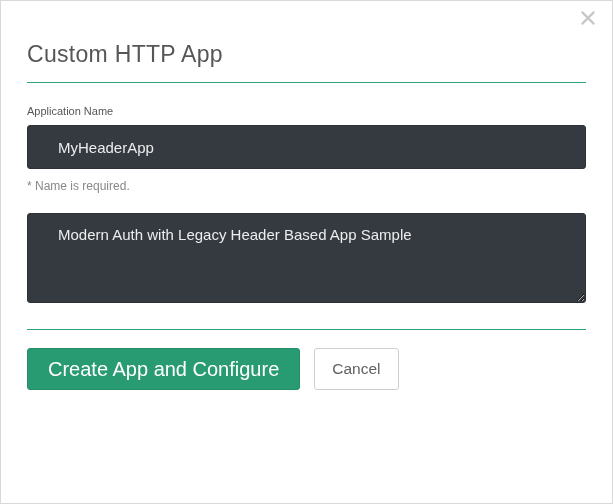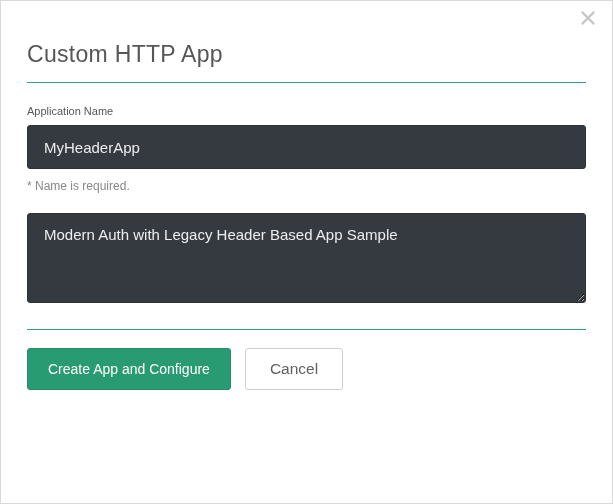--- a/index.html
+++ b/index.html
@@ -50,7 +50,7 @@
     color: #eceded;
     border: 1px solid #2e3238;
     border-radius: 3px;
-    padding: 11px 16px;
+    padding: 11px 30px;
     font-size: 15px;
     font-family: inherit;
     outline: none;

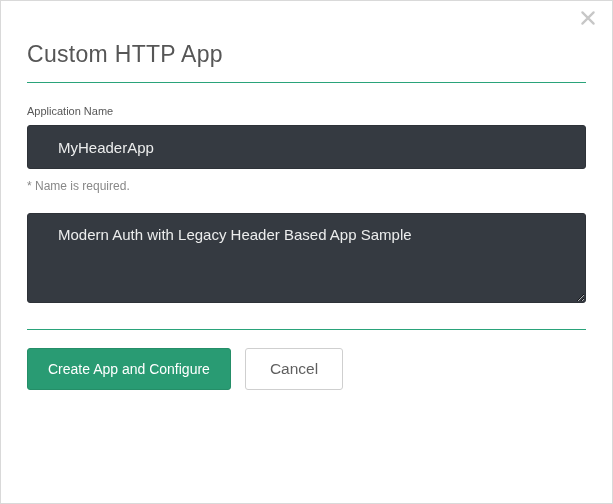--- a/index.html
+++ b/index.html
@@ -75,7 +75,7 @@
     border: 1px solid #258e68;
     border-radius: 3px;
     padding: 2px 20px;
-    font-size: 14px;
+    font-size: 20px;
     cursor: pointer;
     font-family: inherit;
   }

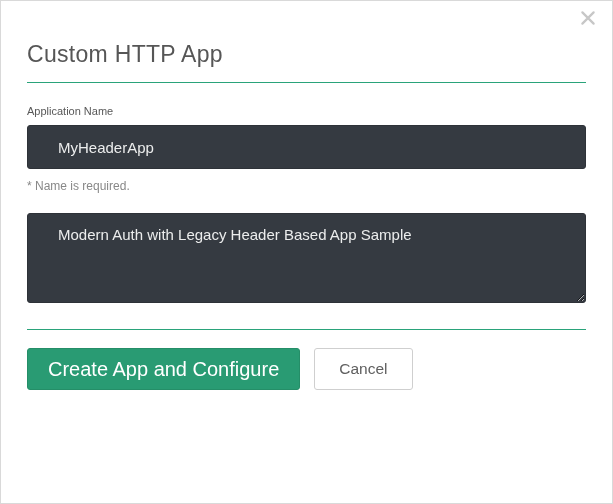--- a/index.html
+++ b/index.html
@@ -84,7 +84,7 @@
     color: #5f5f5f;
     border: 1px solid #cfcfcf;
     border-radius: 3px;
-    padding: 11px 24px;
+    padding: 11px 17px;
     font-size: 15.5px;
     cursor: pointer;
     font-family: inherit;

